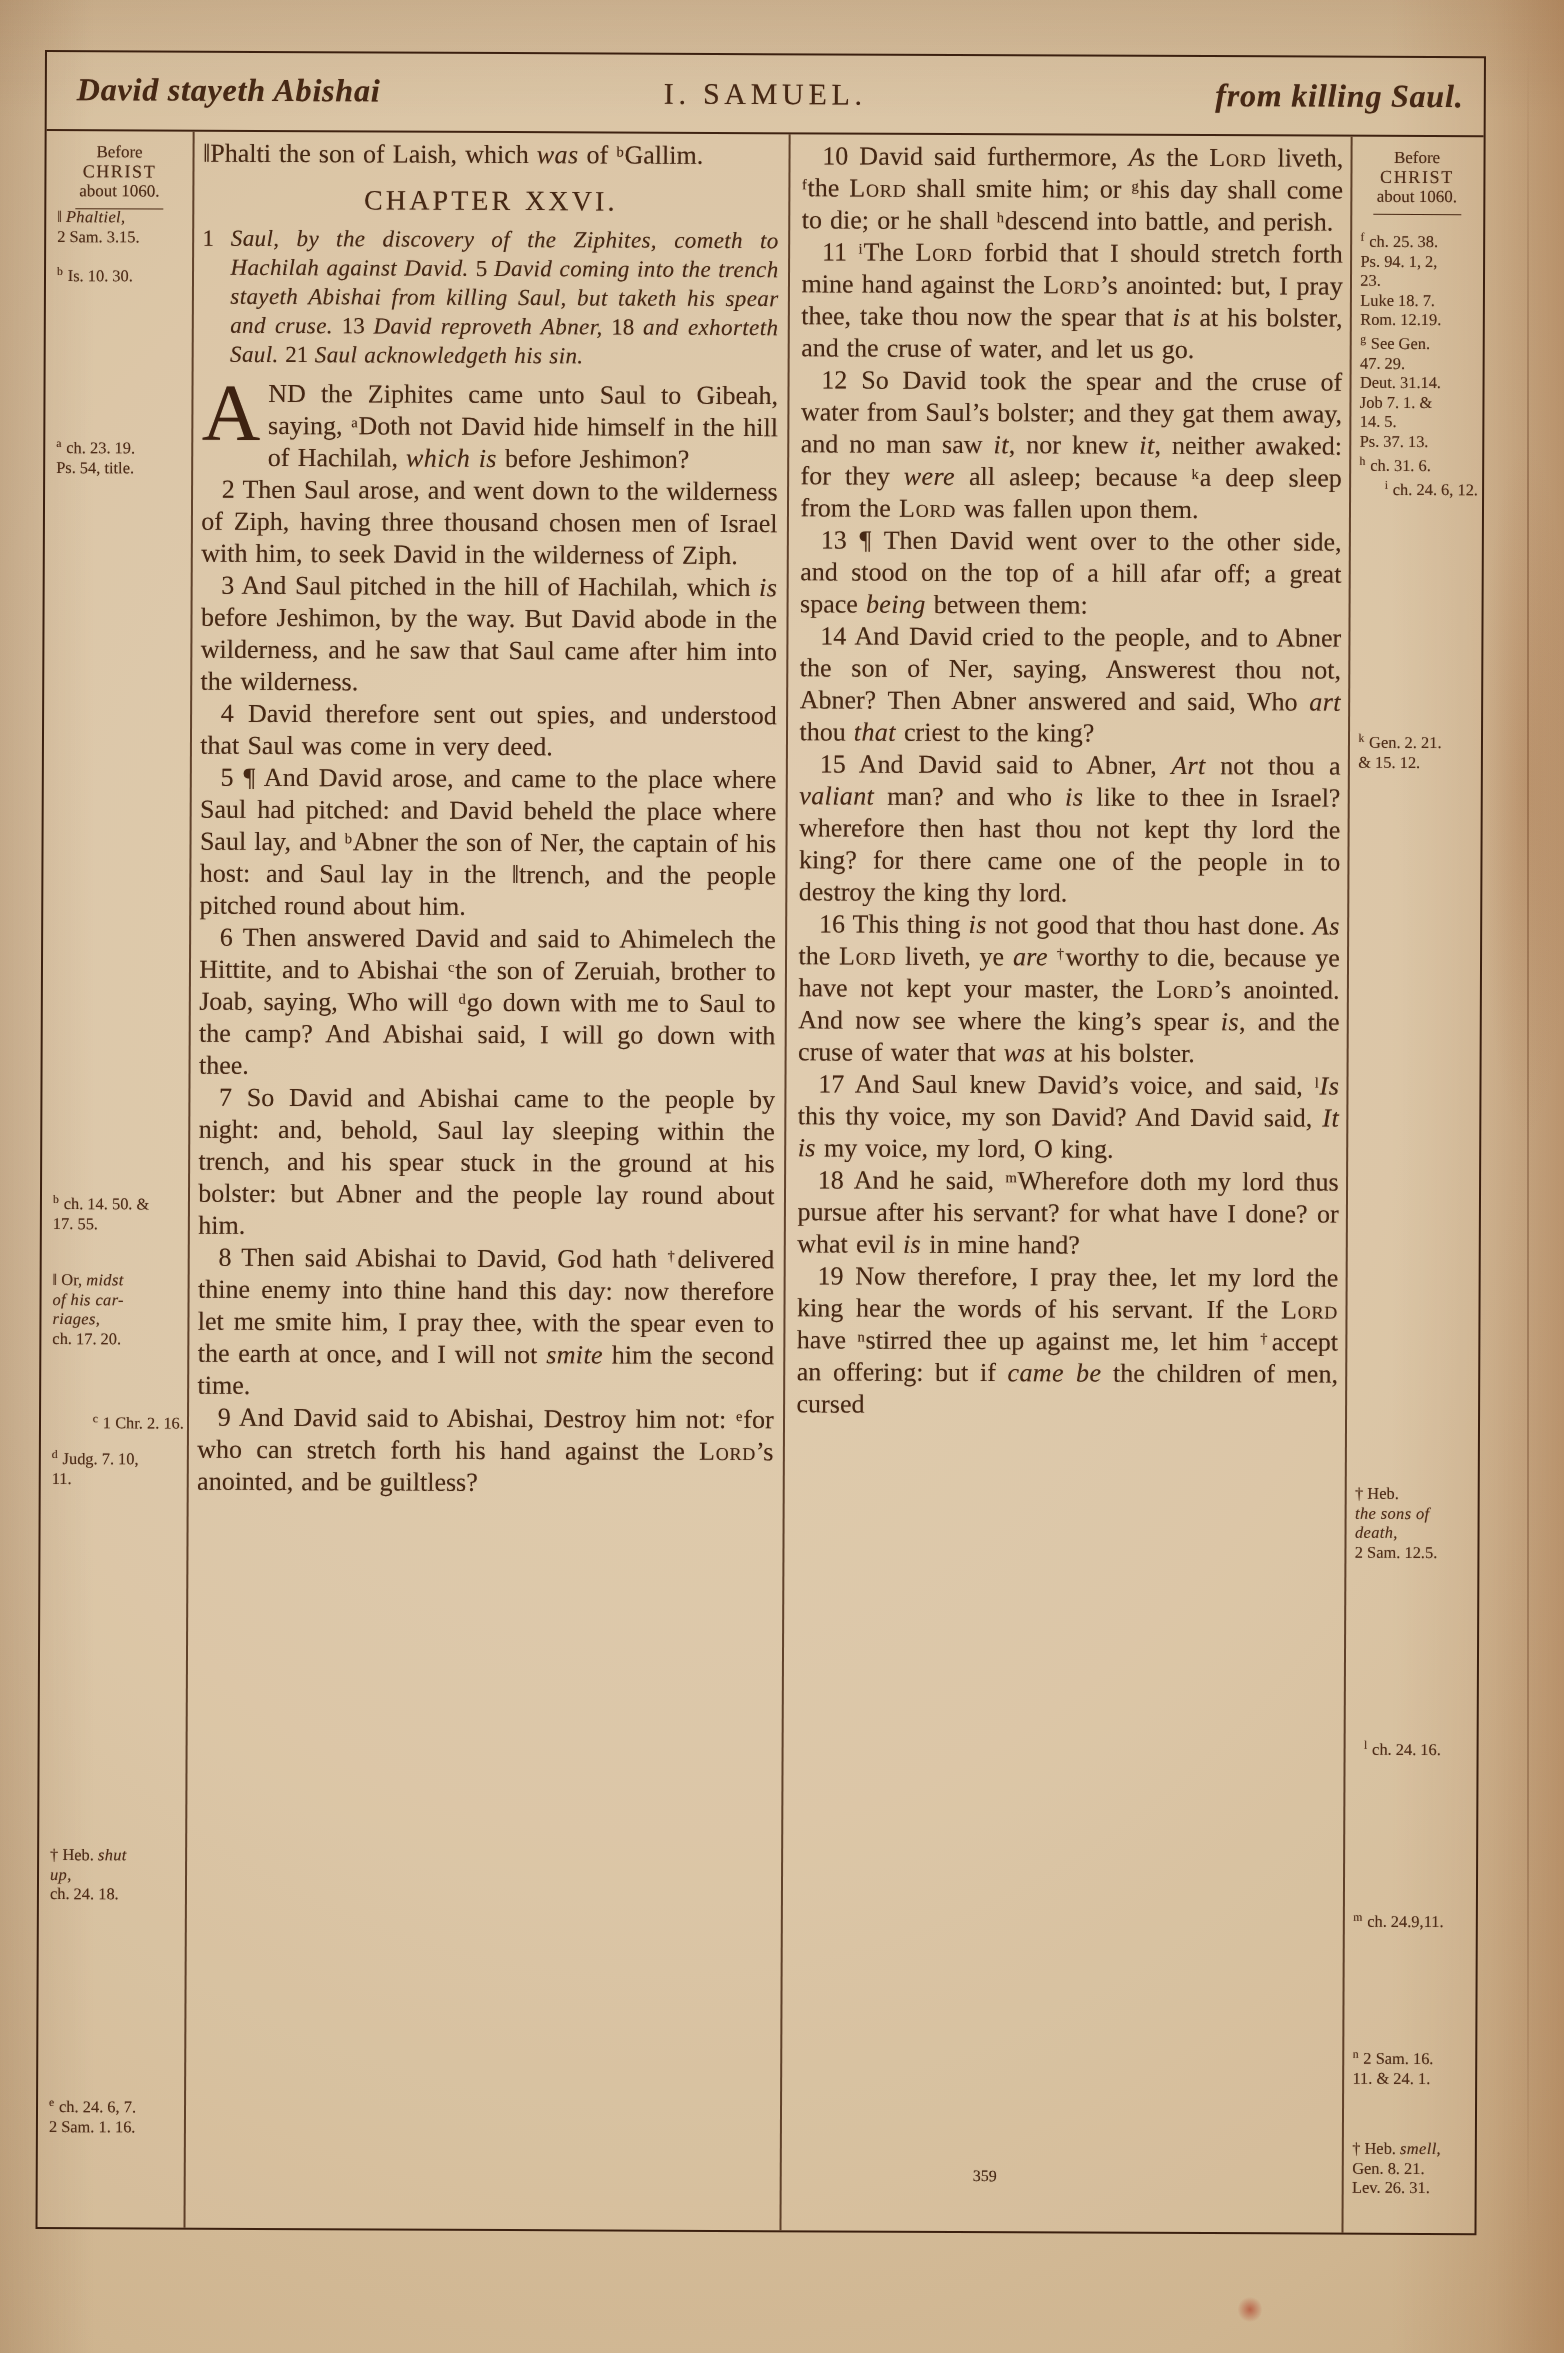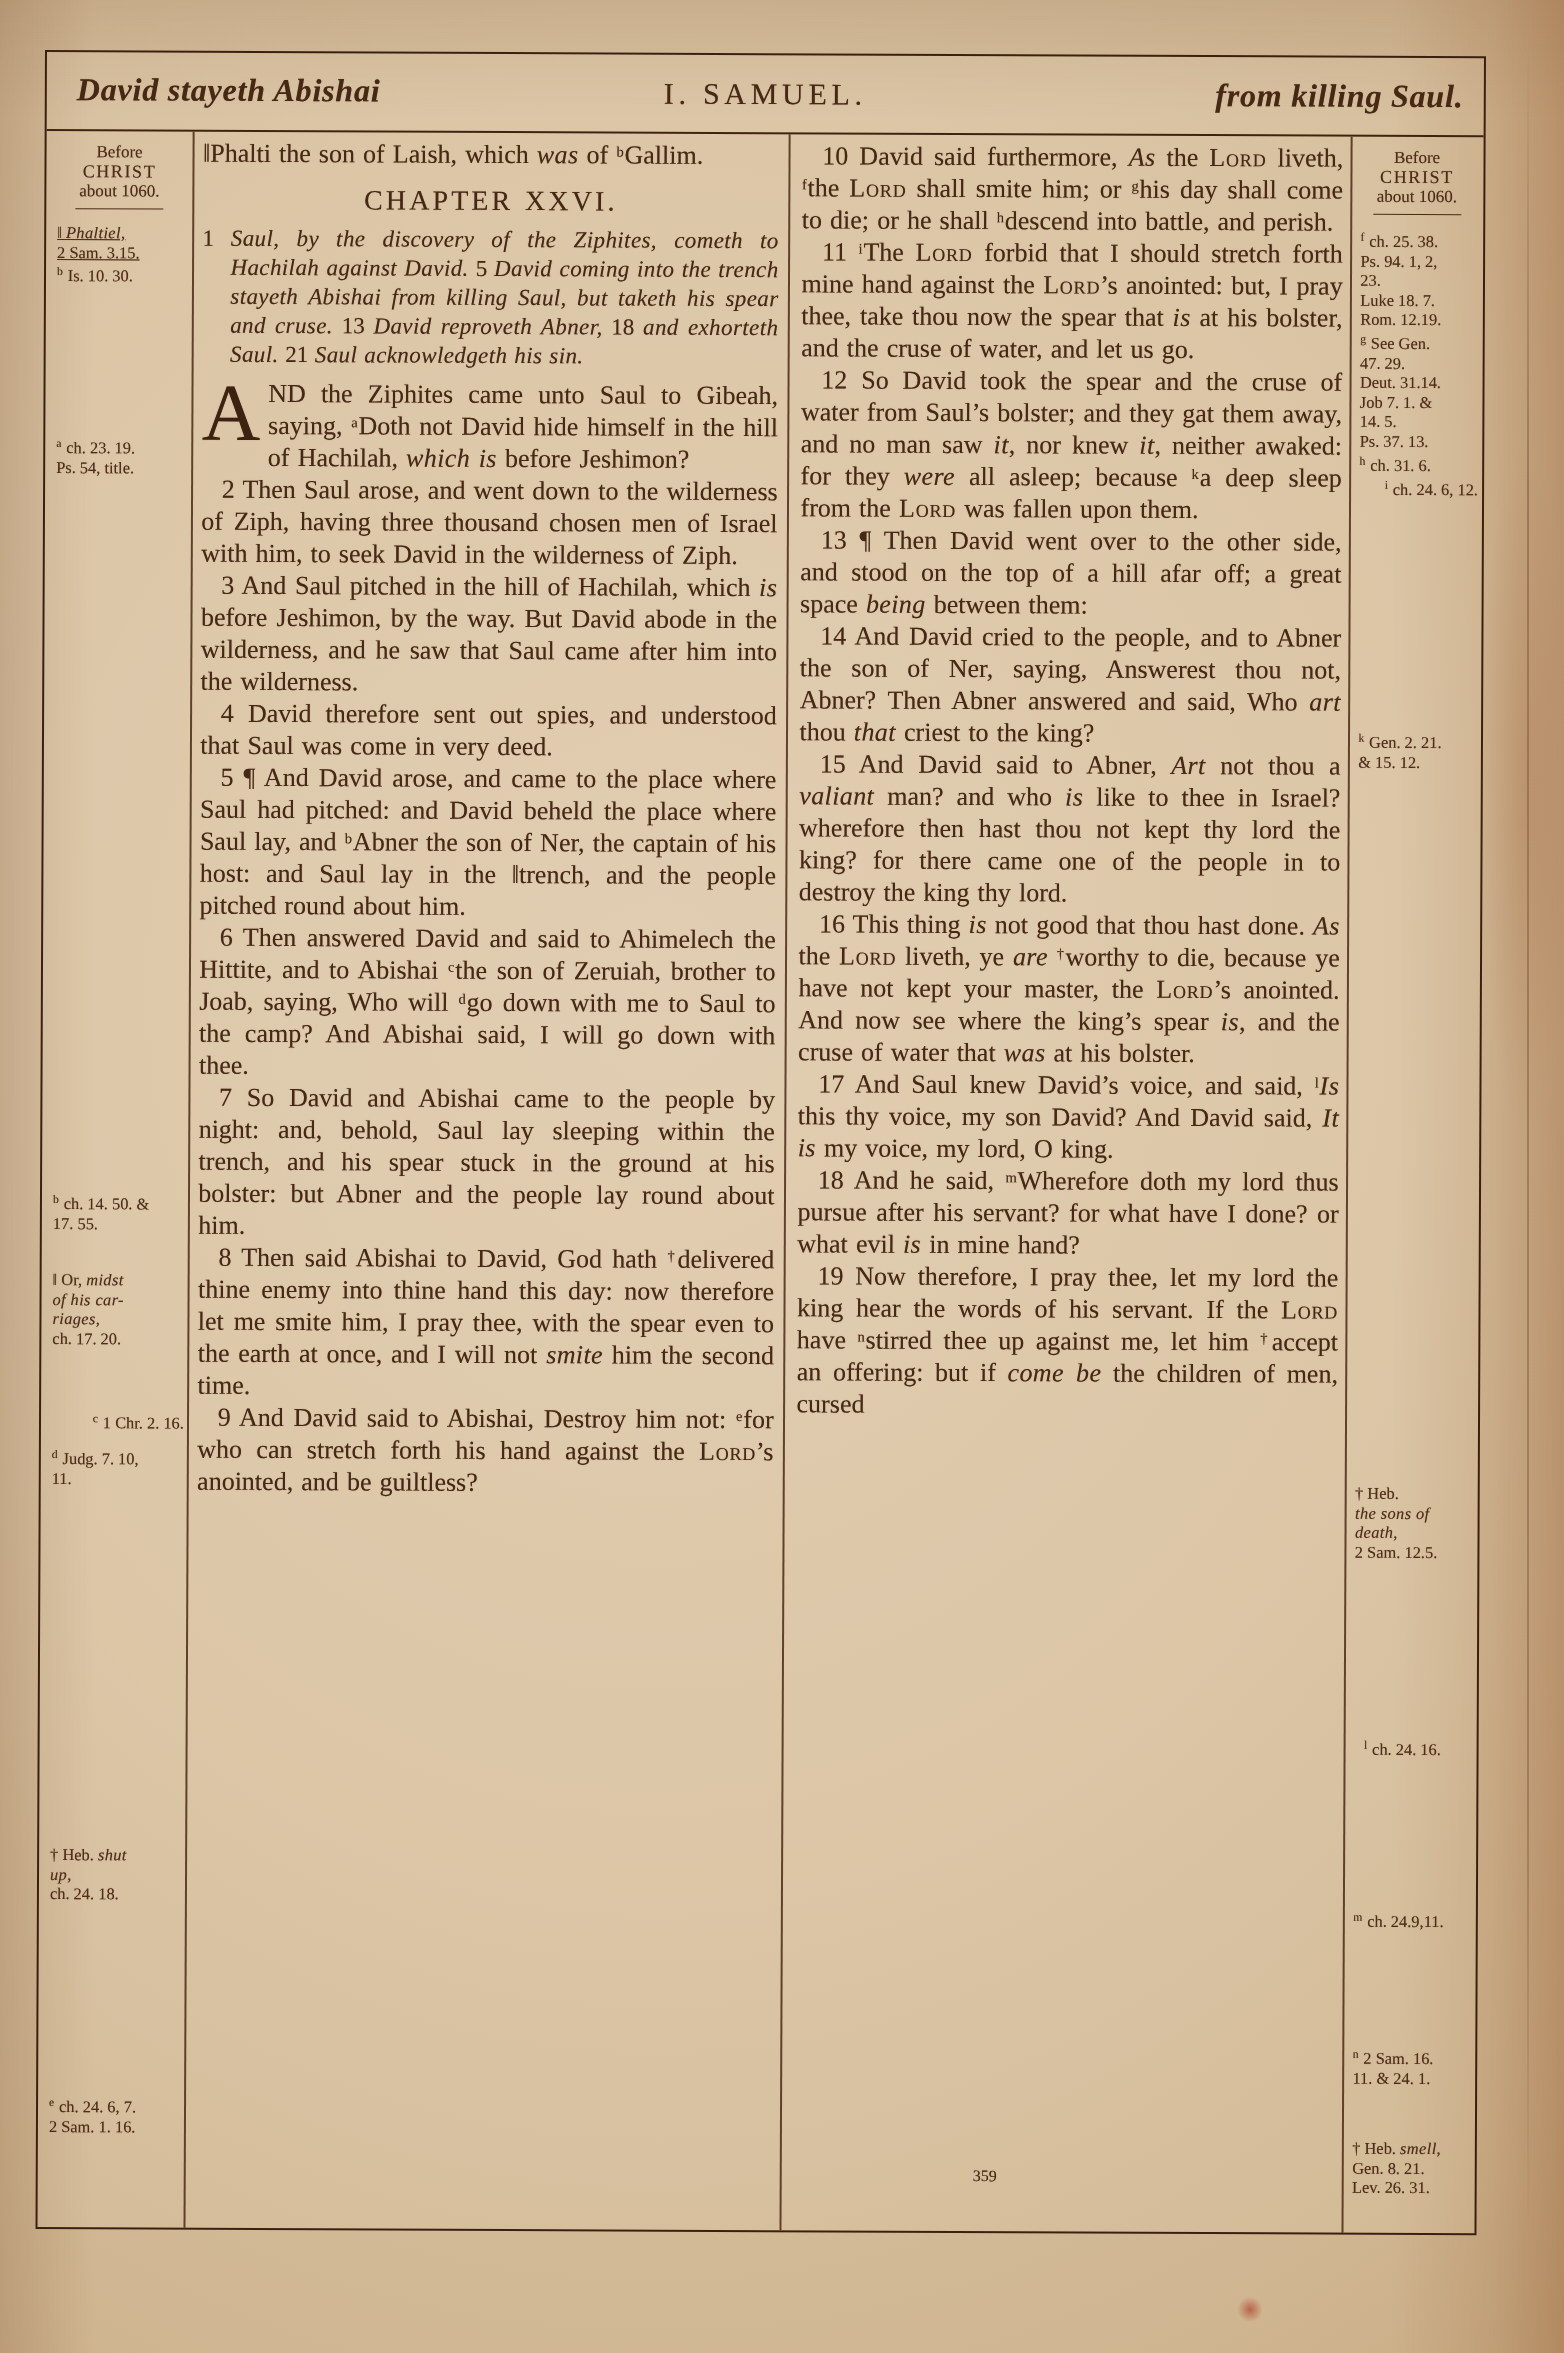--- a/index.html
+++ b/index.html
@@ -84,7 +84,7 @@
       <div class="bc-rule"></div>
     </div>
     <div>
-        <div class="note" style="top: 92px; text-decoration: underline;">‖ <i>Phaltiel,</i><br>2 Sam. 3.15.</div>
+        <div class="note" style="top: 76px;">‖ <i>Phaltiel,</i><br>2 Sam. 3.15.</div>
         <div class="note" style="top: 135px;"><sup>b</sup> Is. 10. 30.</div>
         <div class="note" style="top: 307px;"><sup>a</sup> ch. 23. 19.<br>Ps. 54, title.</div>
         <div class="note" style="top: 1063px;"><sup>b</sup> ch. 14. 50. &amp;<br>17. 55.</div>

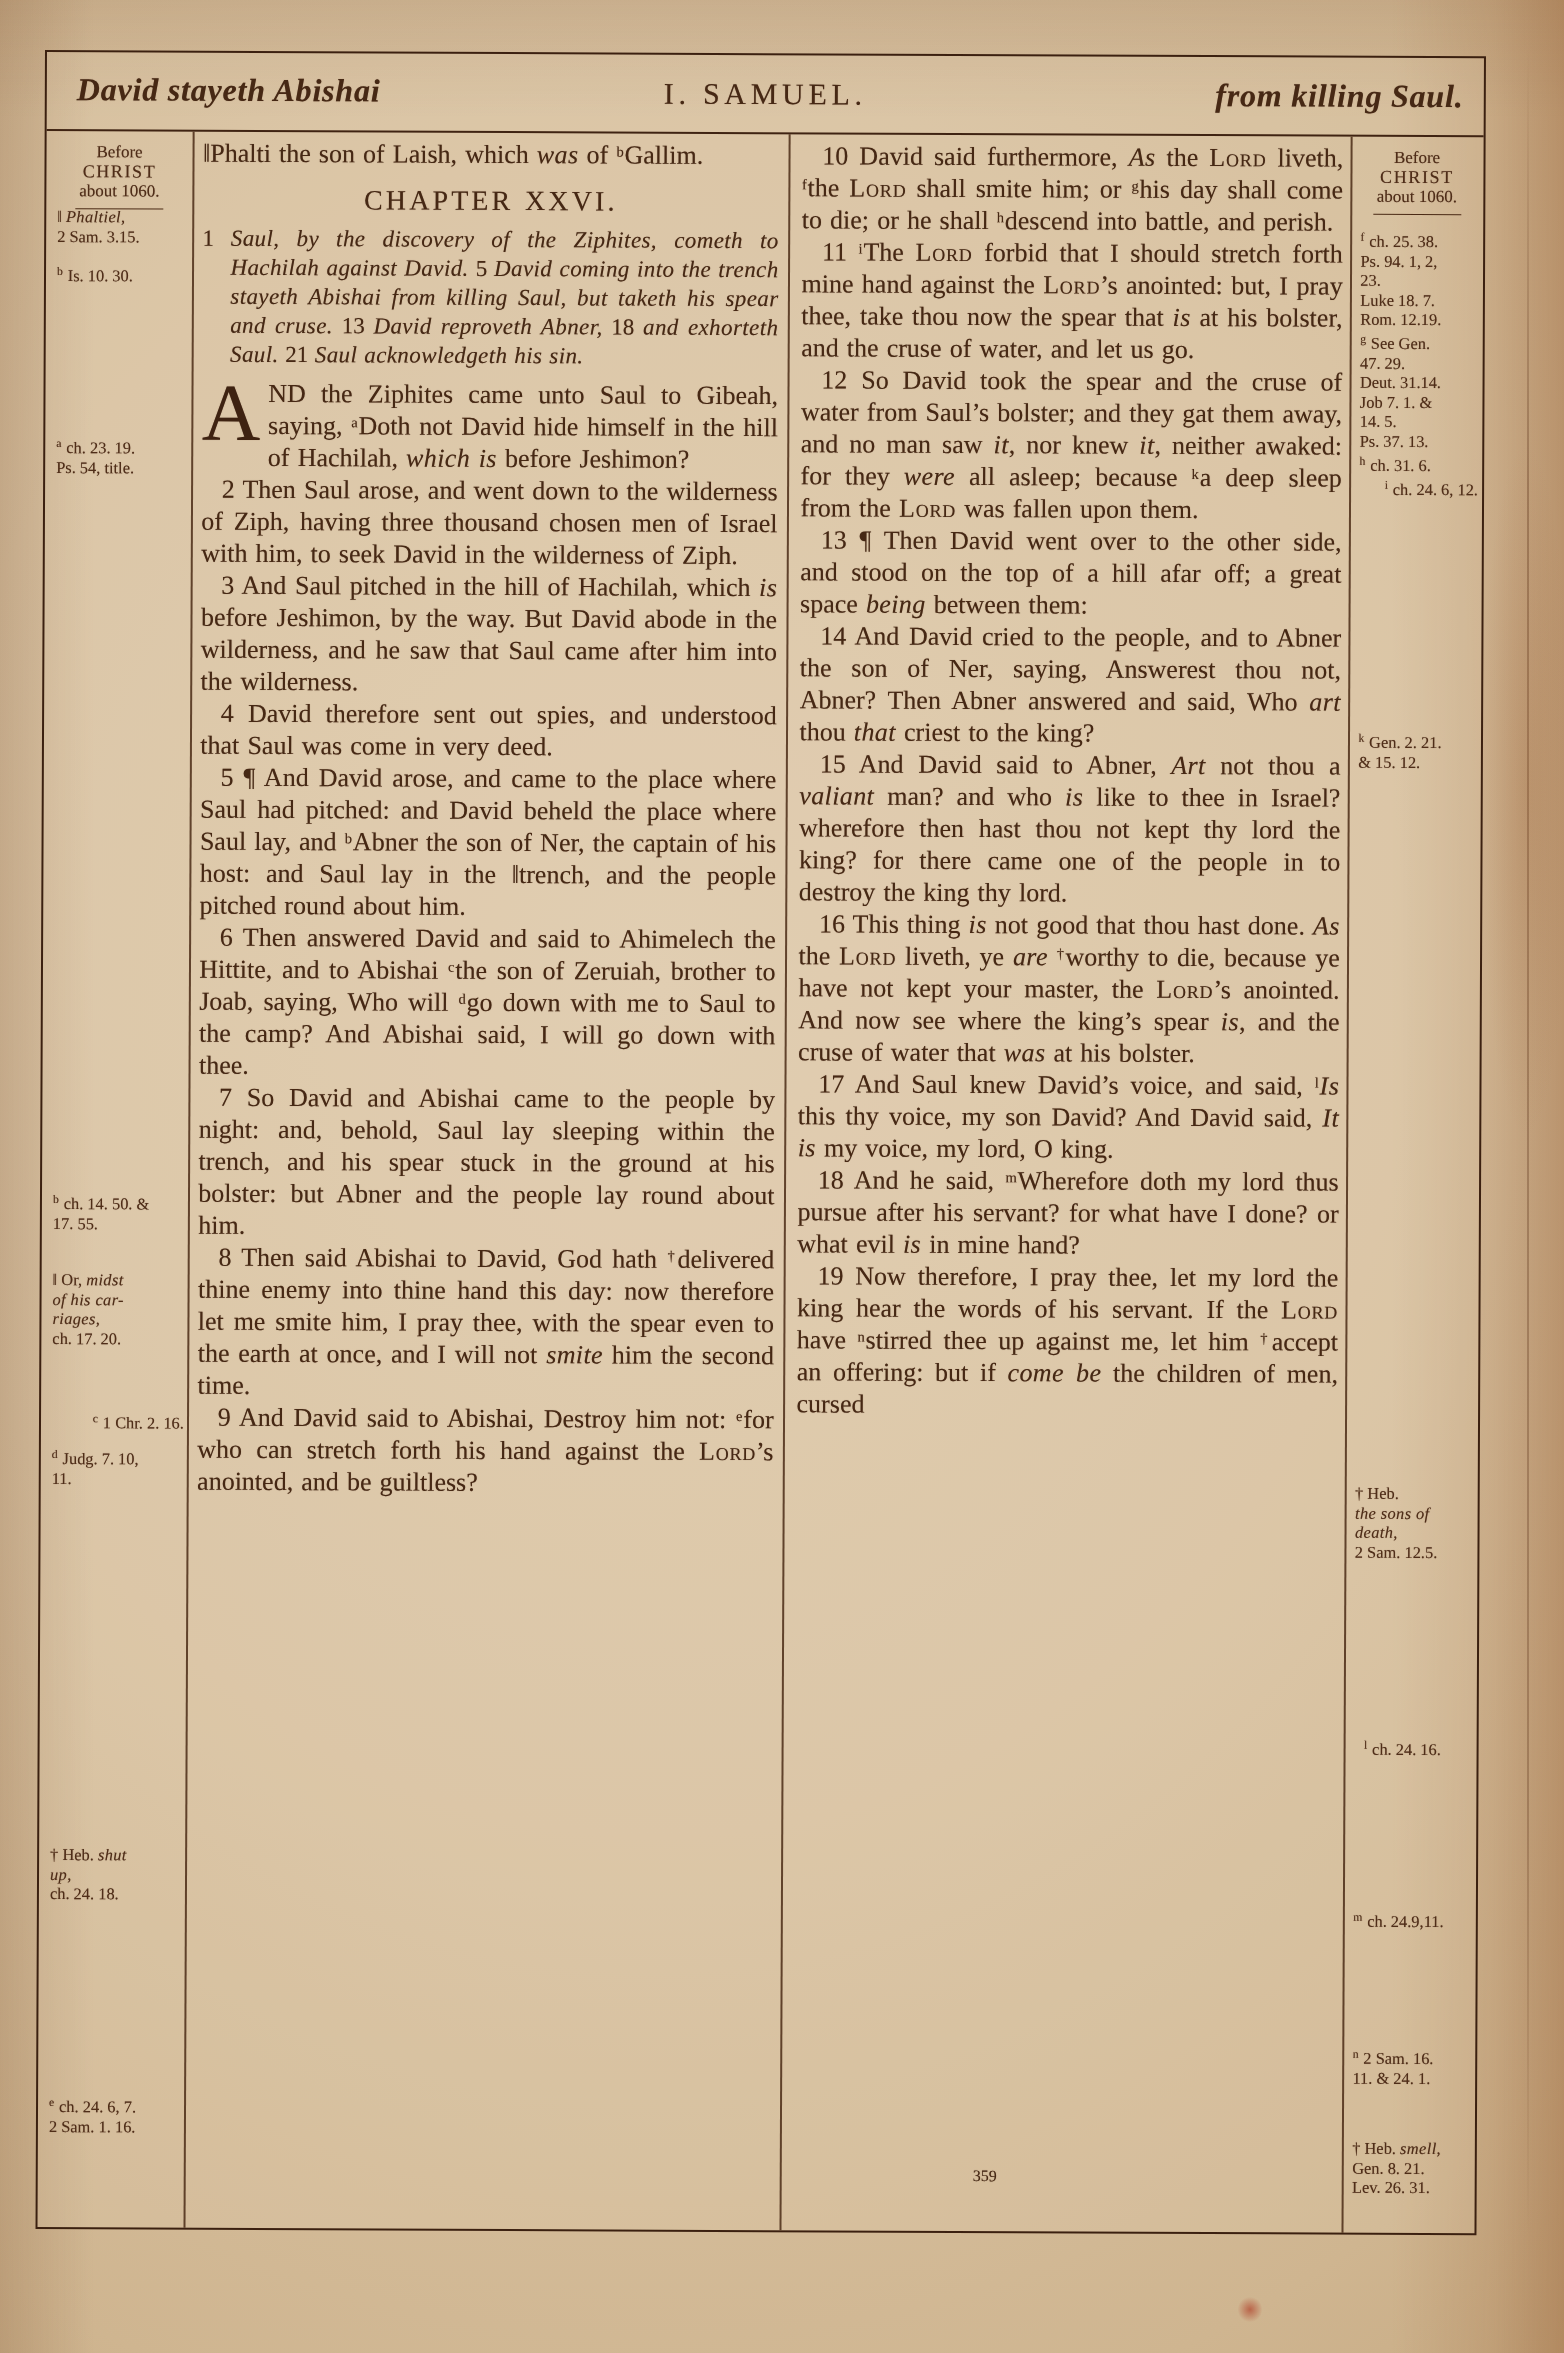--- a/index.html
+++ b/index.html
@@ -124,7 +124,7 @@
         <p class="verse">16 This thing <i>is</i> not good that thou hast done. <i>As</i> the <span class="sc">Lord</span> liveth, ye <i>are</i> <sup>†</sup>worthy to die, because ye have not kept your master, the <span class="sc">Lord</span>’s anointed. And now see where the king’s spear <i>is</i>, and the cruse of water that <i>was</i> at his bolster.</p>
         <p class="verse">17 And Saul knew David’s voice, and said, <sup>l</sup><i>Is</i> this thy voice, my son David? And David said, <i>It is</i> my voice, my lord, O king.</p>
         <p class="verse">18 And he said, <sup>m</sup>Wherefore doth my lord thus pursue after his servant? for what have I done? or what evil <i>is</i> in mine hand?</p>
-        <p class="verse">19 Now therefore, I pray thee, let my lord the king hear the words of his servant. If the <span class="sc">Lord</span> have <sup>n</sup>stirred thee up against me, let him <sup>†</sup>accept an offering: but if <i>come be</i> the children of men, cursed</p>
+        <p class="verse">19 Now therefore, I pray thee, let my lord the king hear the words of his servant. If the <span class="sc">Lord</span> have <sup>n</sup>stirred thee up against me, let him <sup>†</sup>accept an offering: but if <i>came be</i> the children of men, cursed</p>
       </div>
   </div>
 

